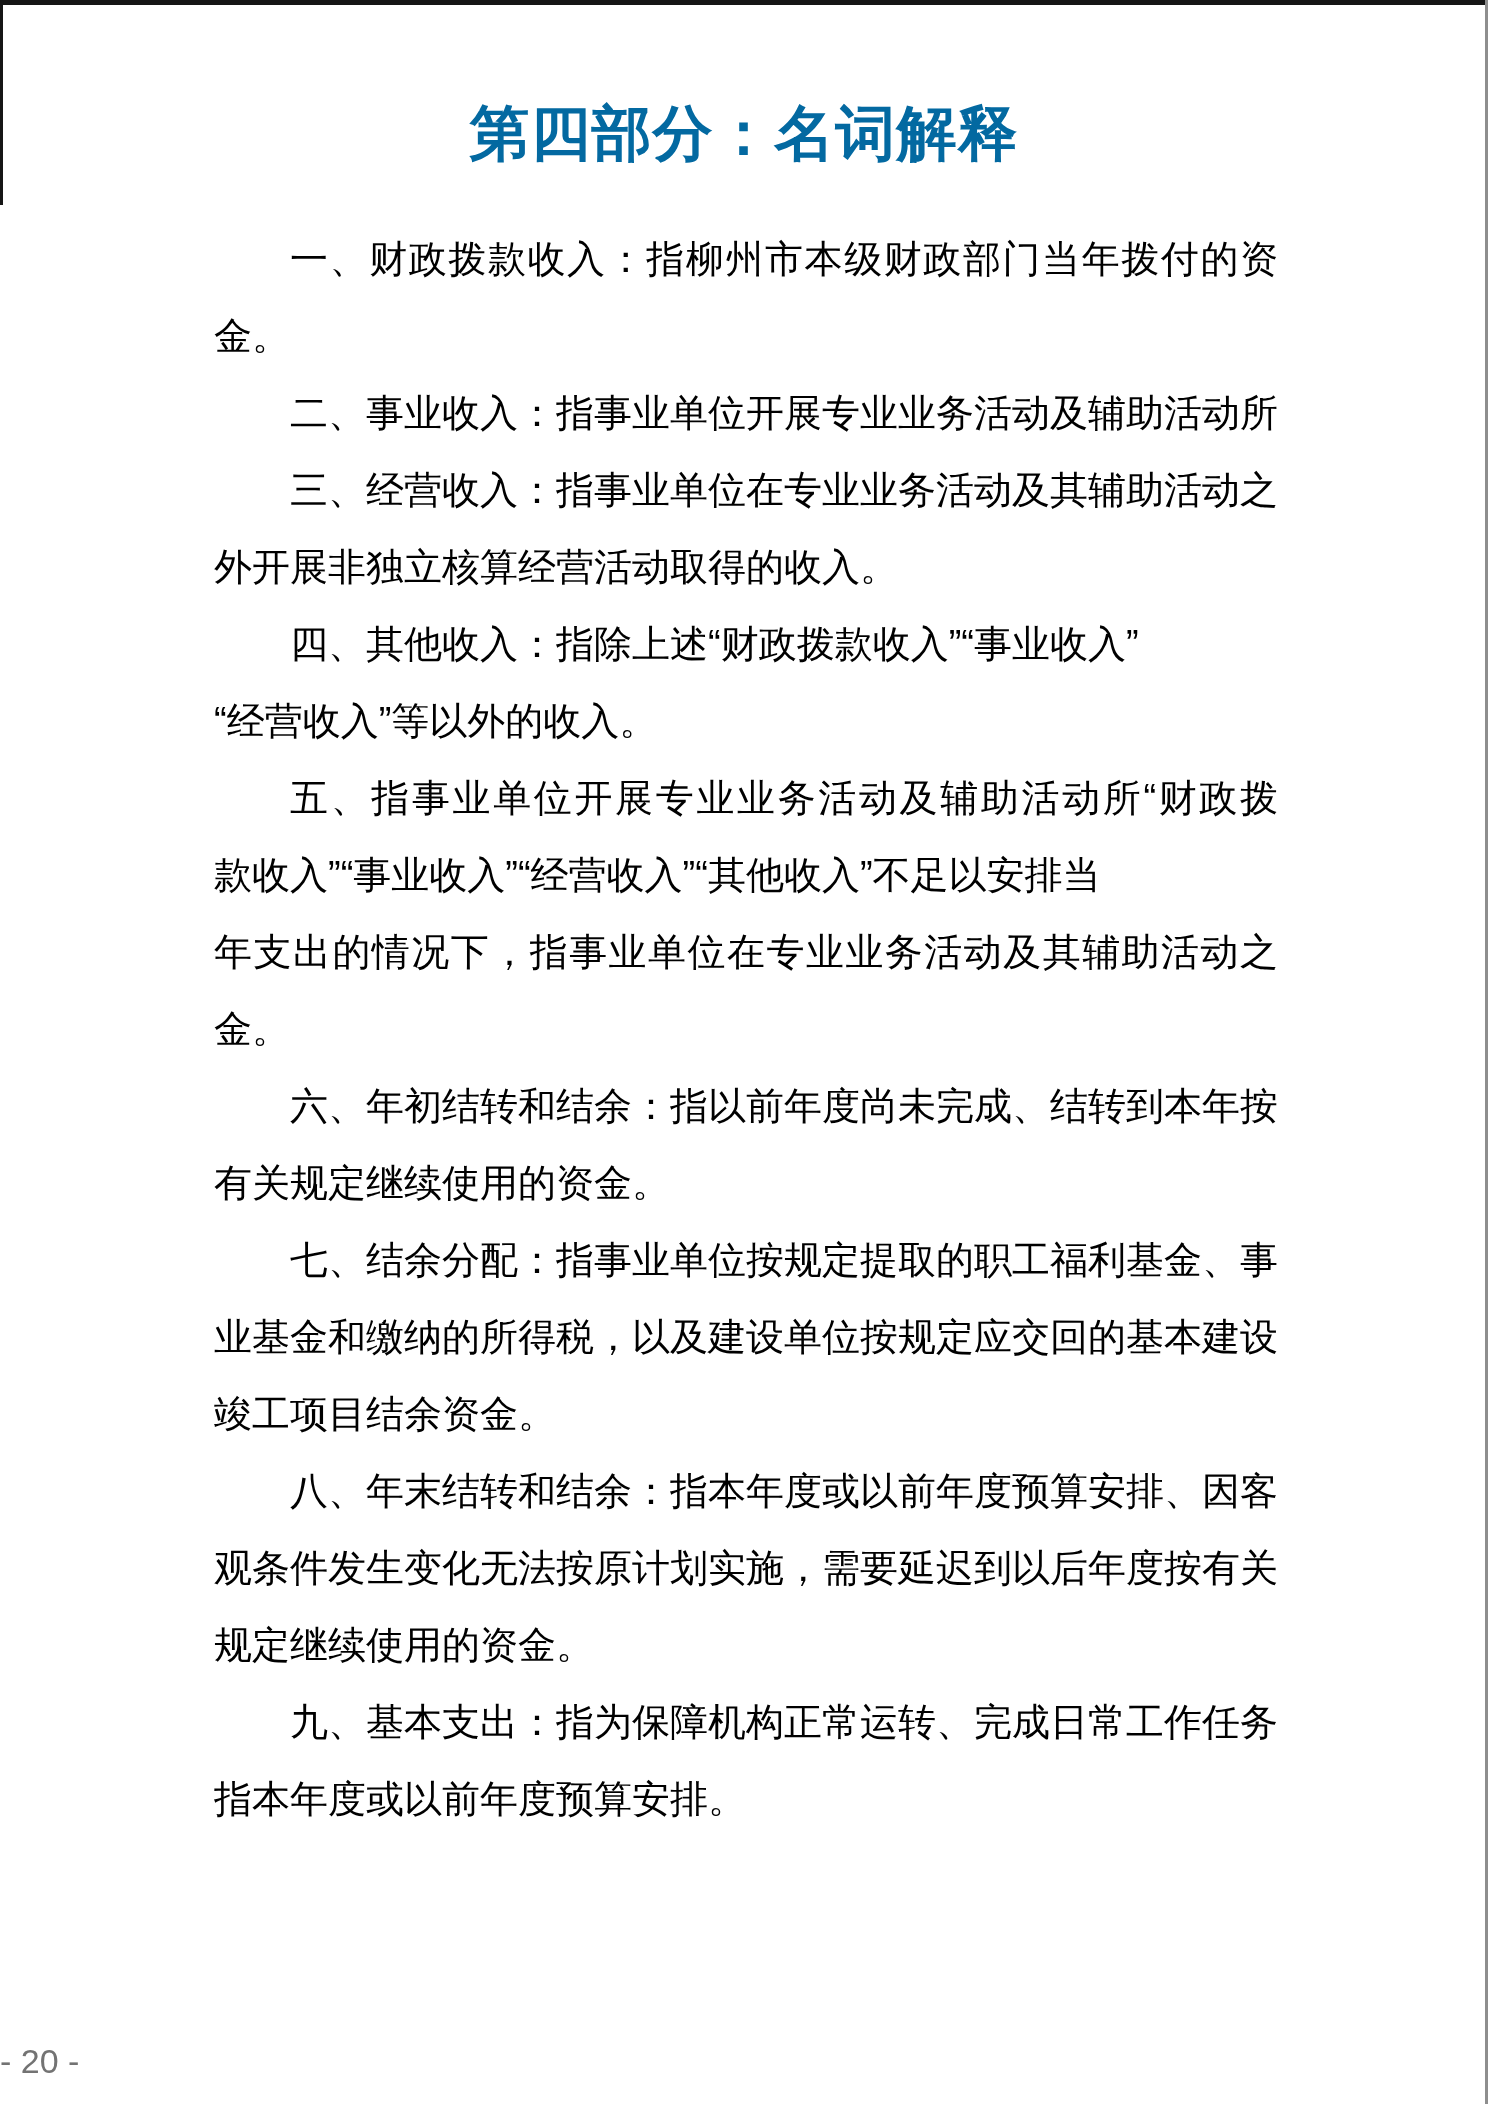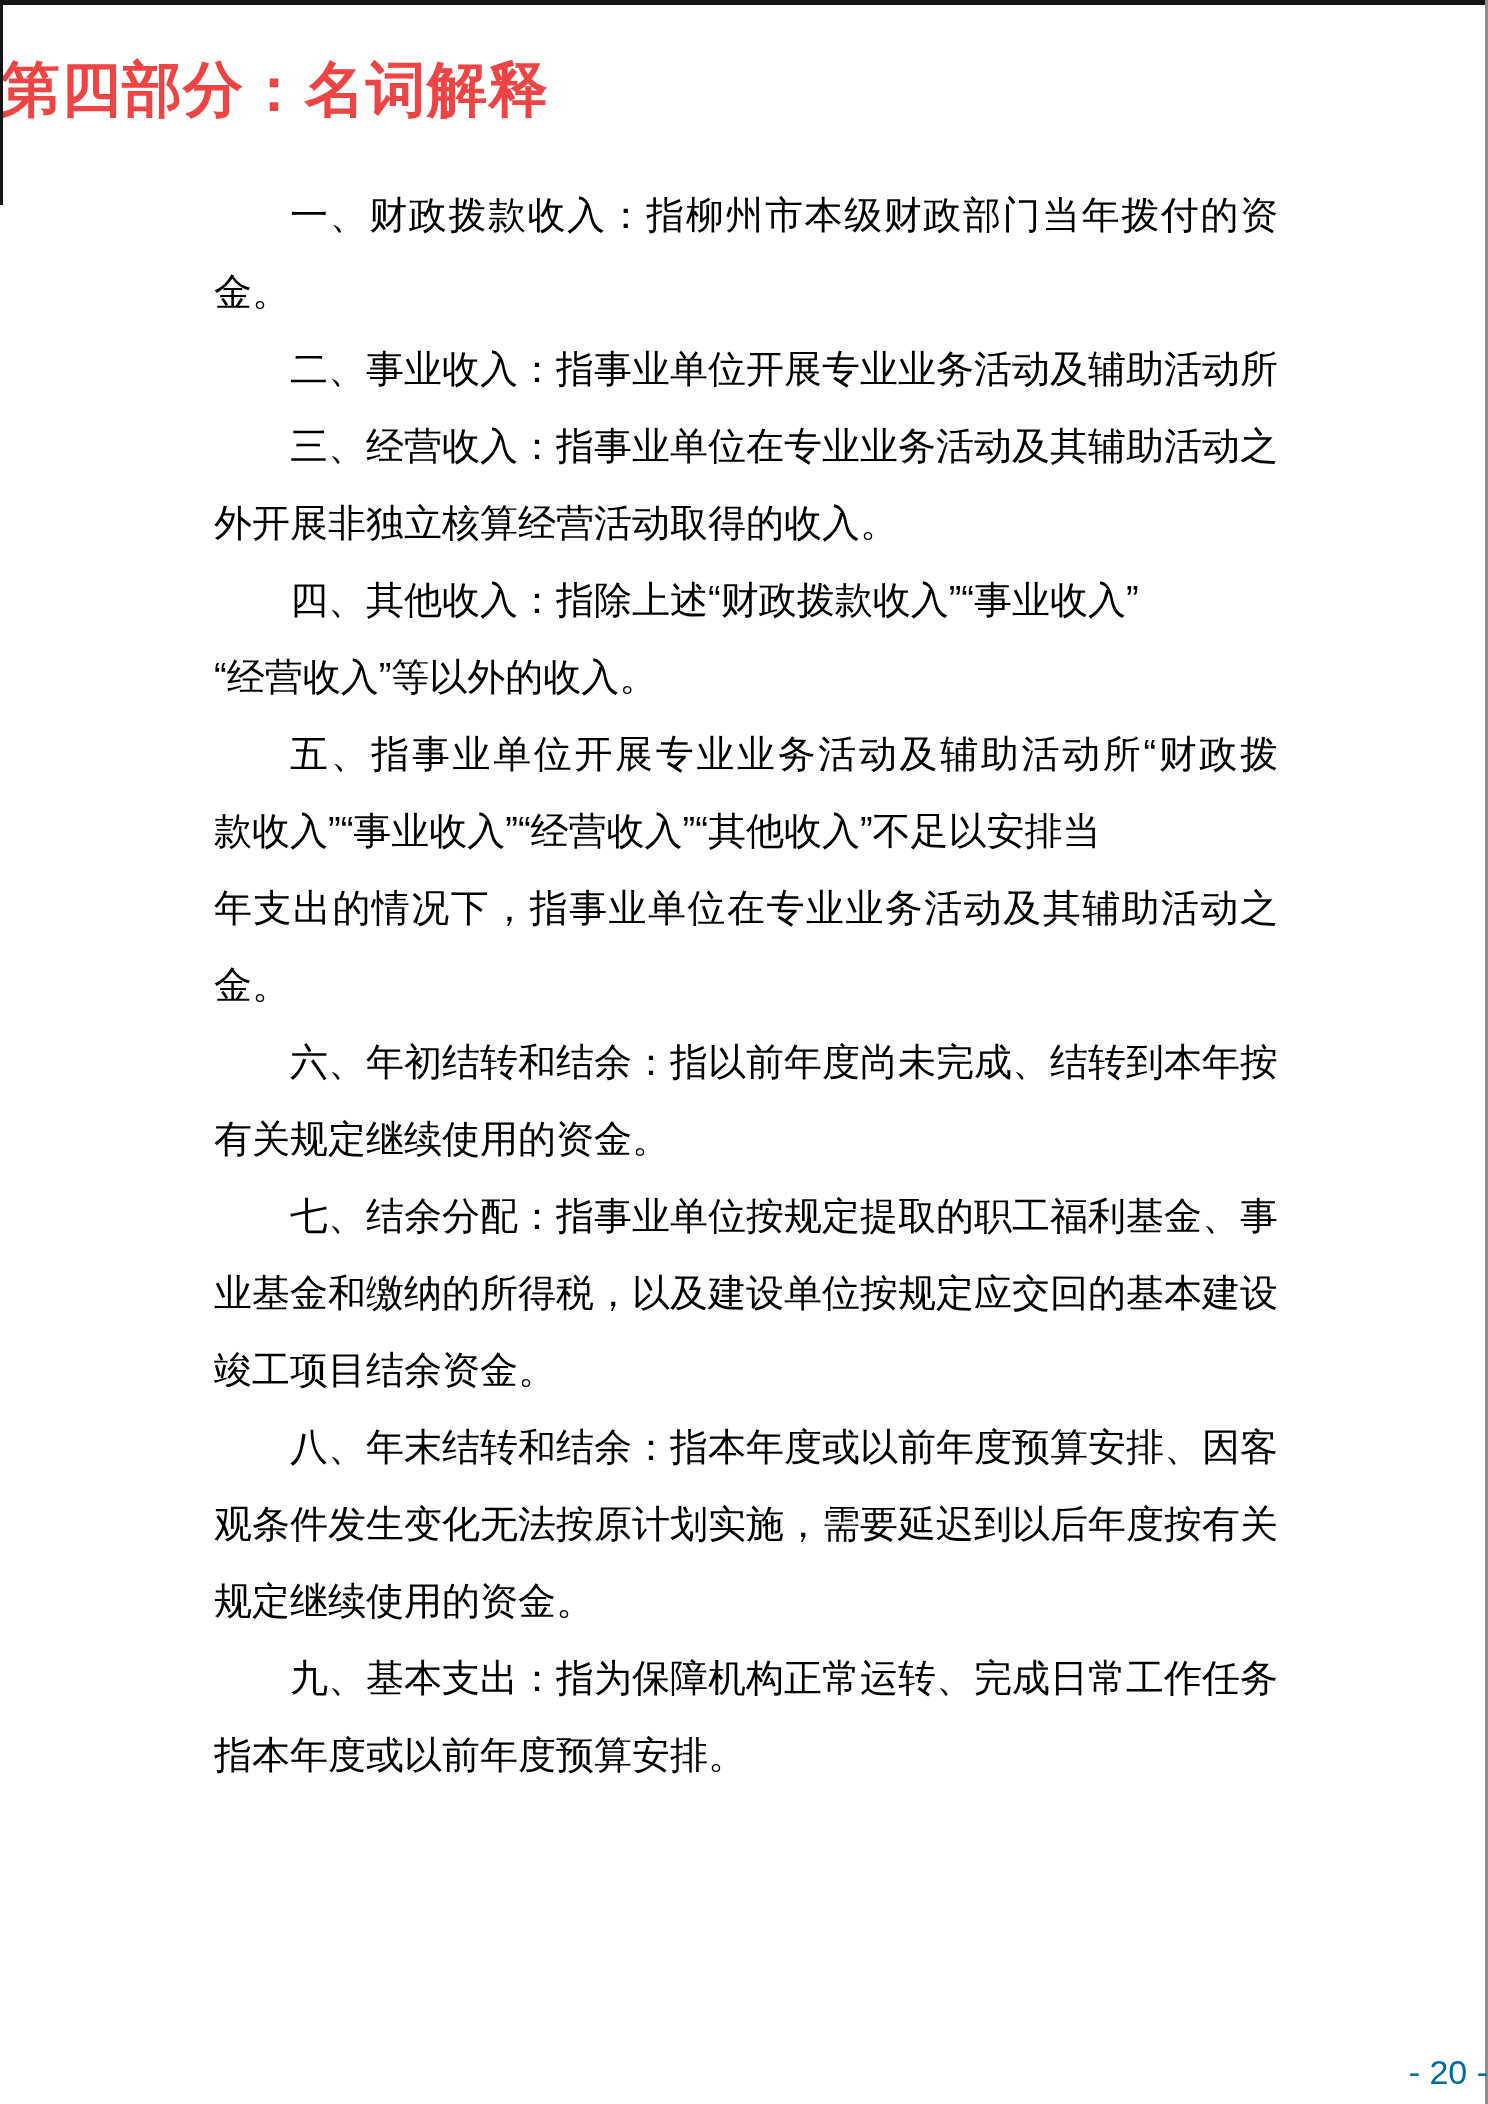--- a/index.html
+++ b/index.html
@@ -36,13 +36,13 @@
     background: #8e8e8e;
   }
   .title {
-    padding-top: 60px;
-    text-align: left;
+    padding-top: 104px;
+    text-align: center;
     font-size: 60px;
     line-height: 60px;
     font-weight: bold;
     letter-spacing: 1px;
-    color: #ef4444;
+    color: #0369a1;
   }
   .doc-body {
     margin-top: 57px;

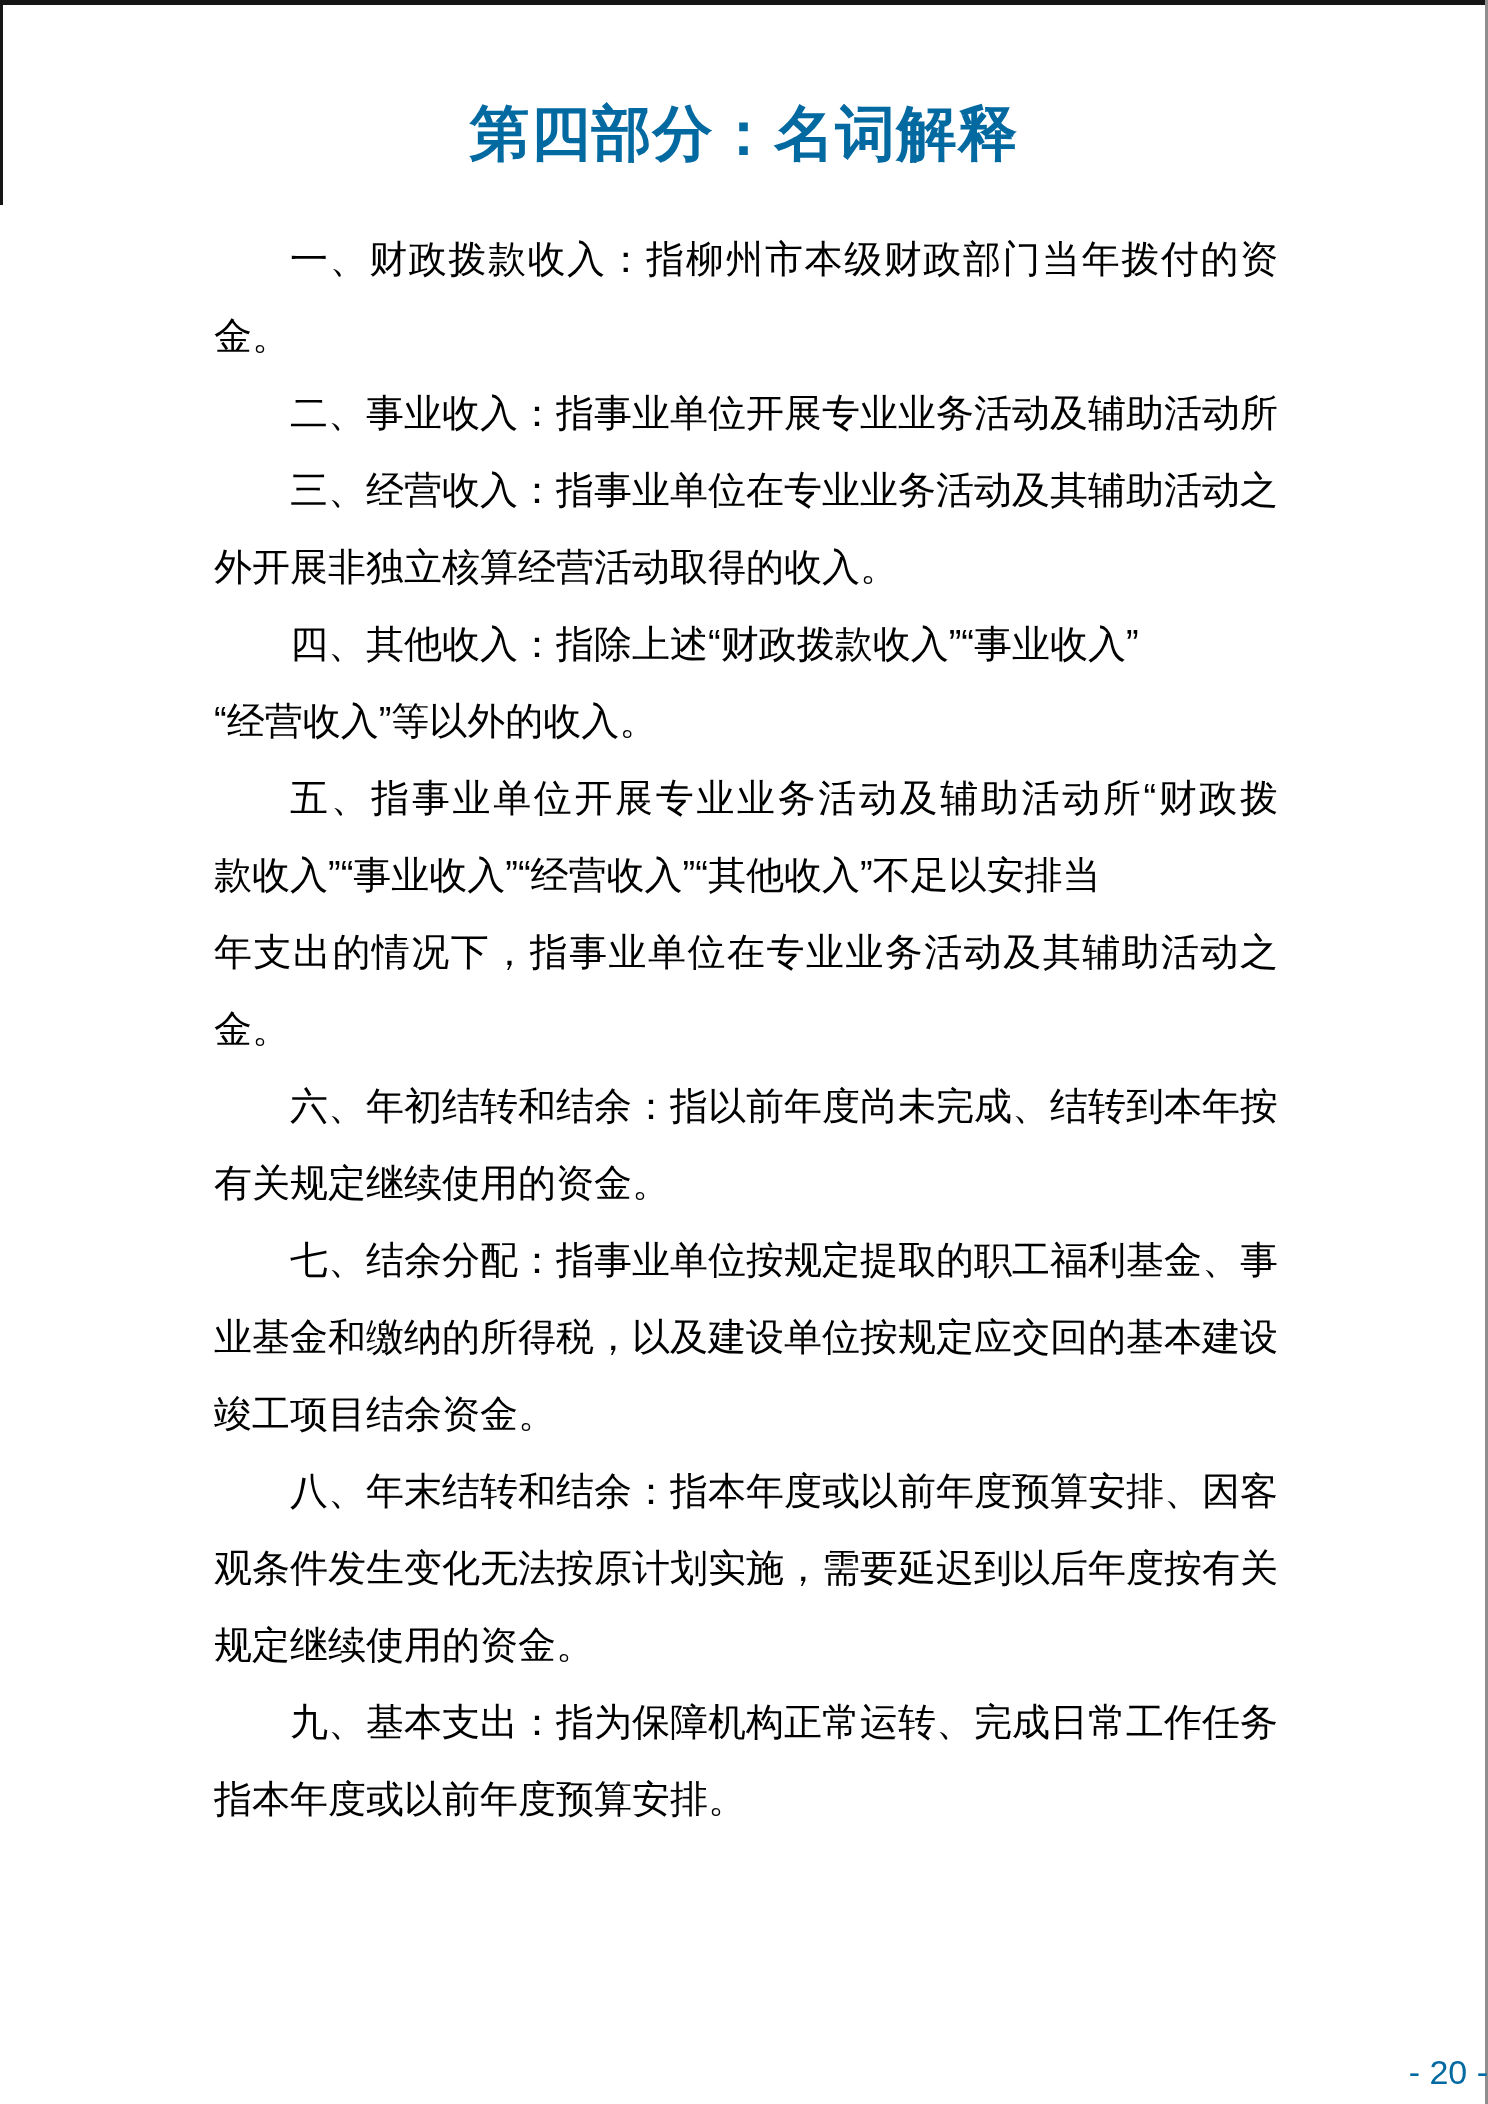--- a/index.html
+++ b/index.html
@@ -69,11 +69,10 @@
     top: 2042px;
     left: 0;
     width: 100%;
-    text-align: right;
+    text-align: left;
     font-size: 34px;
     line-height: 38px;
-    color: #0369a1;
-    margin-top: 11px;
+    color: #737373;
   }
 </style>
 </head>

